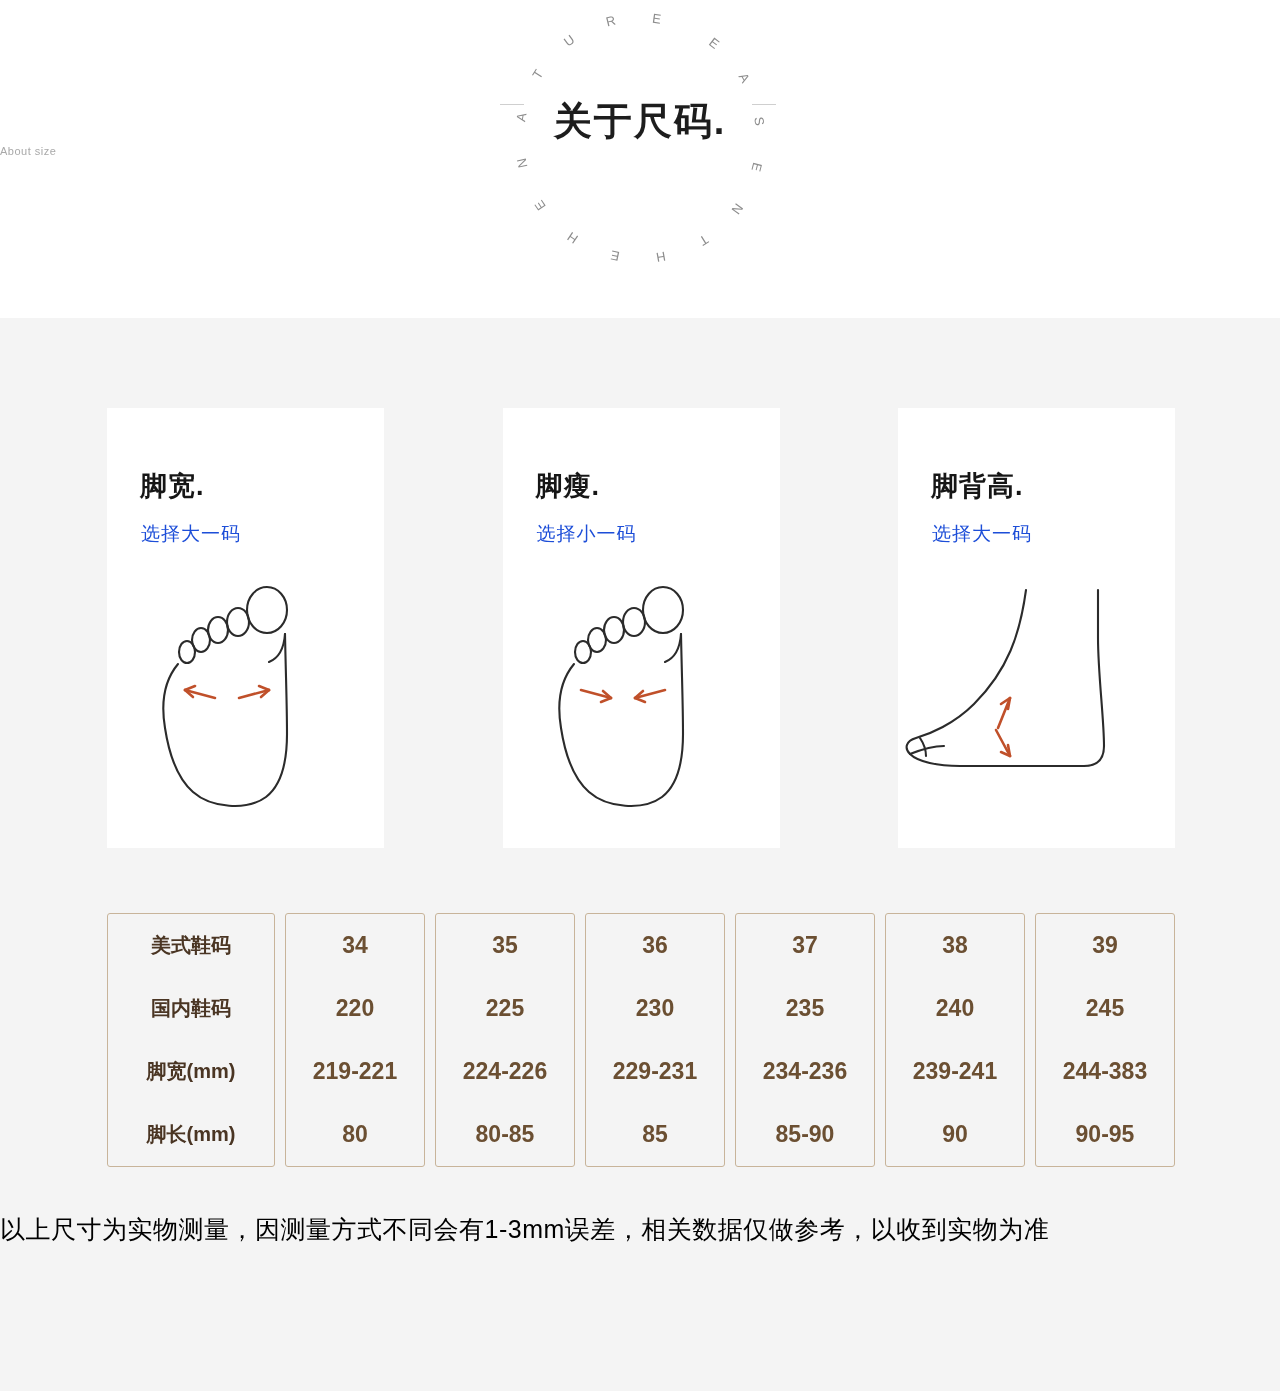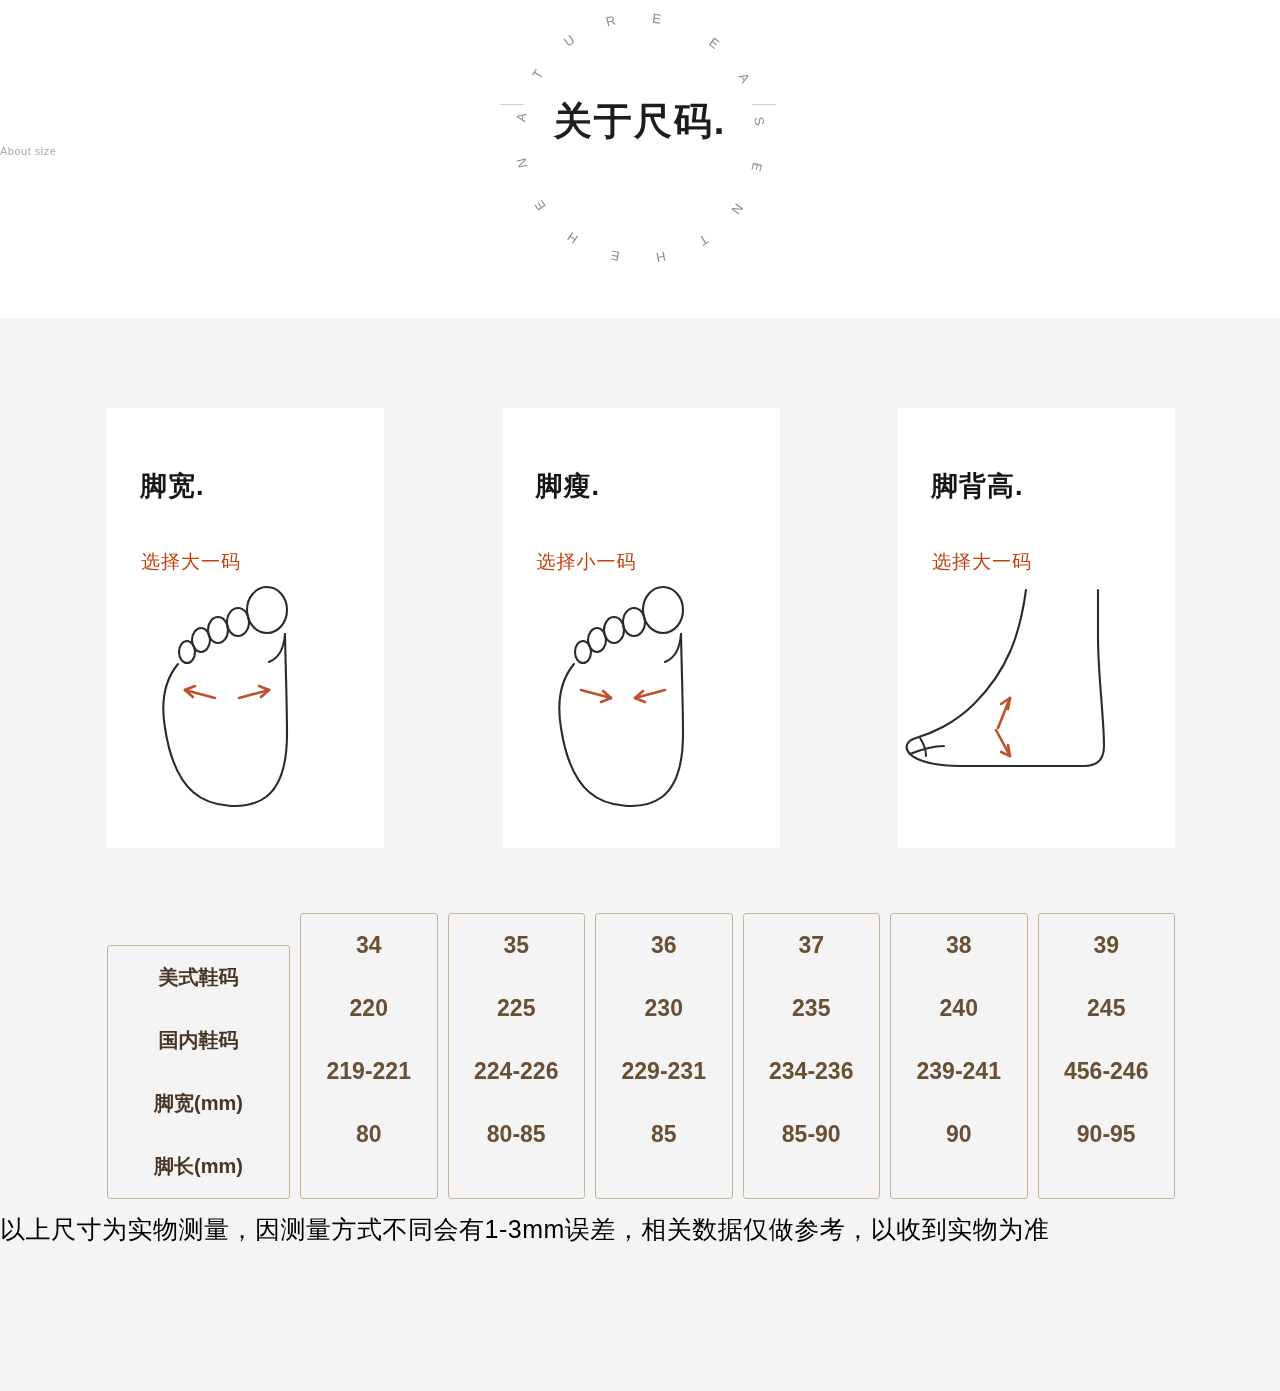--- a/index.html
+++ b/index.html
@@ -99,9 +99,8 @@
     left: 34px;
     top: 113px;
     font-size: 19px;
-    color: #c2410c;
+    color: #1d4ed8;
     letter-spacing: 1px;
-    margin-top: 28px;
   }
   .card-art {
     position: absolute;

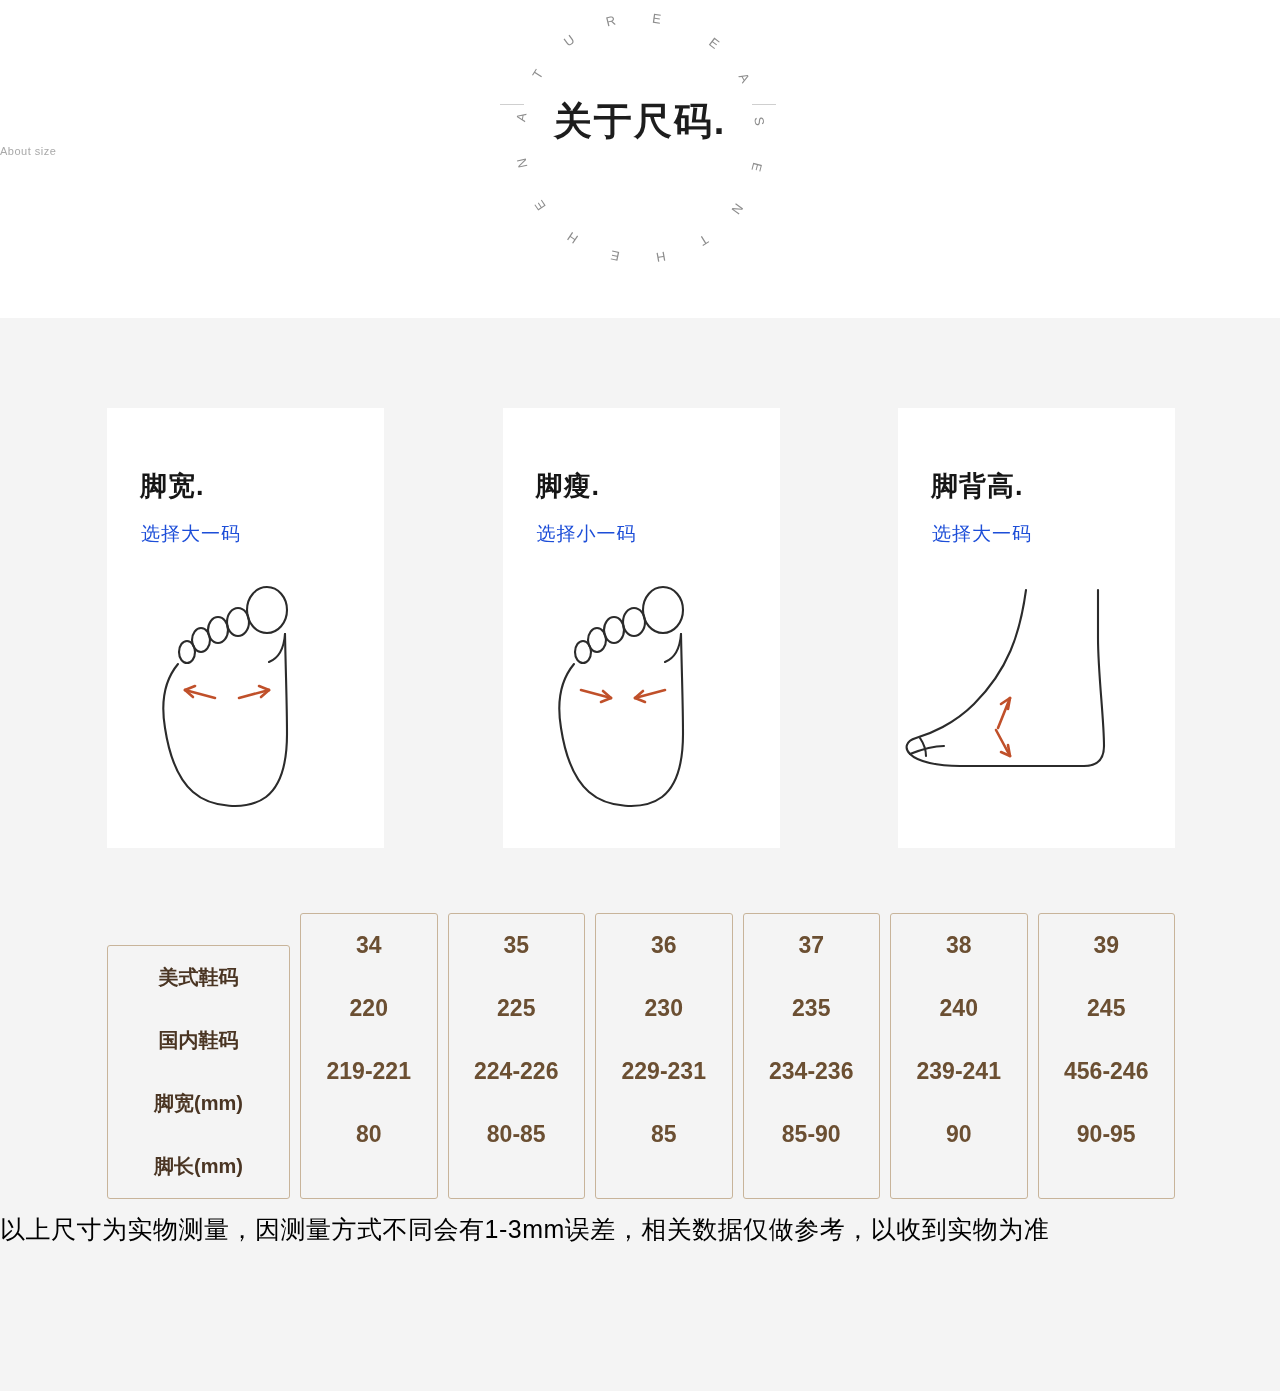--- a/index.html
+++ b/index.html
@@ -125,7 +125,7 @@
     background: transparent;
     box-sizing: border-box;
   }
-  .col.labels { width: 183px; margin-top: 32px; }
+  .col.labels { width: 168px; }
   .col.data { flex: 1 1 0; }
   .cell {
     height: 63px;

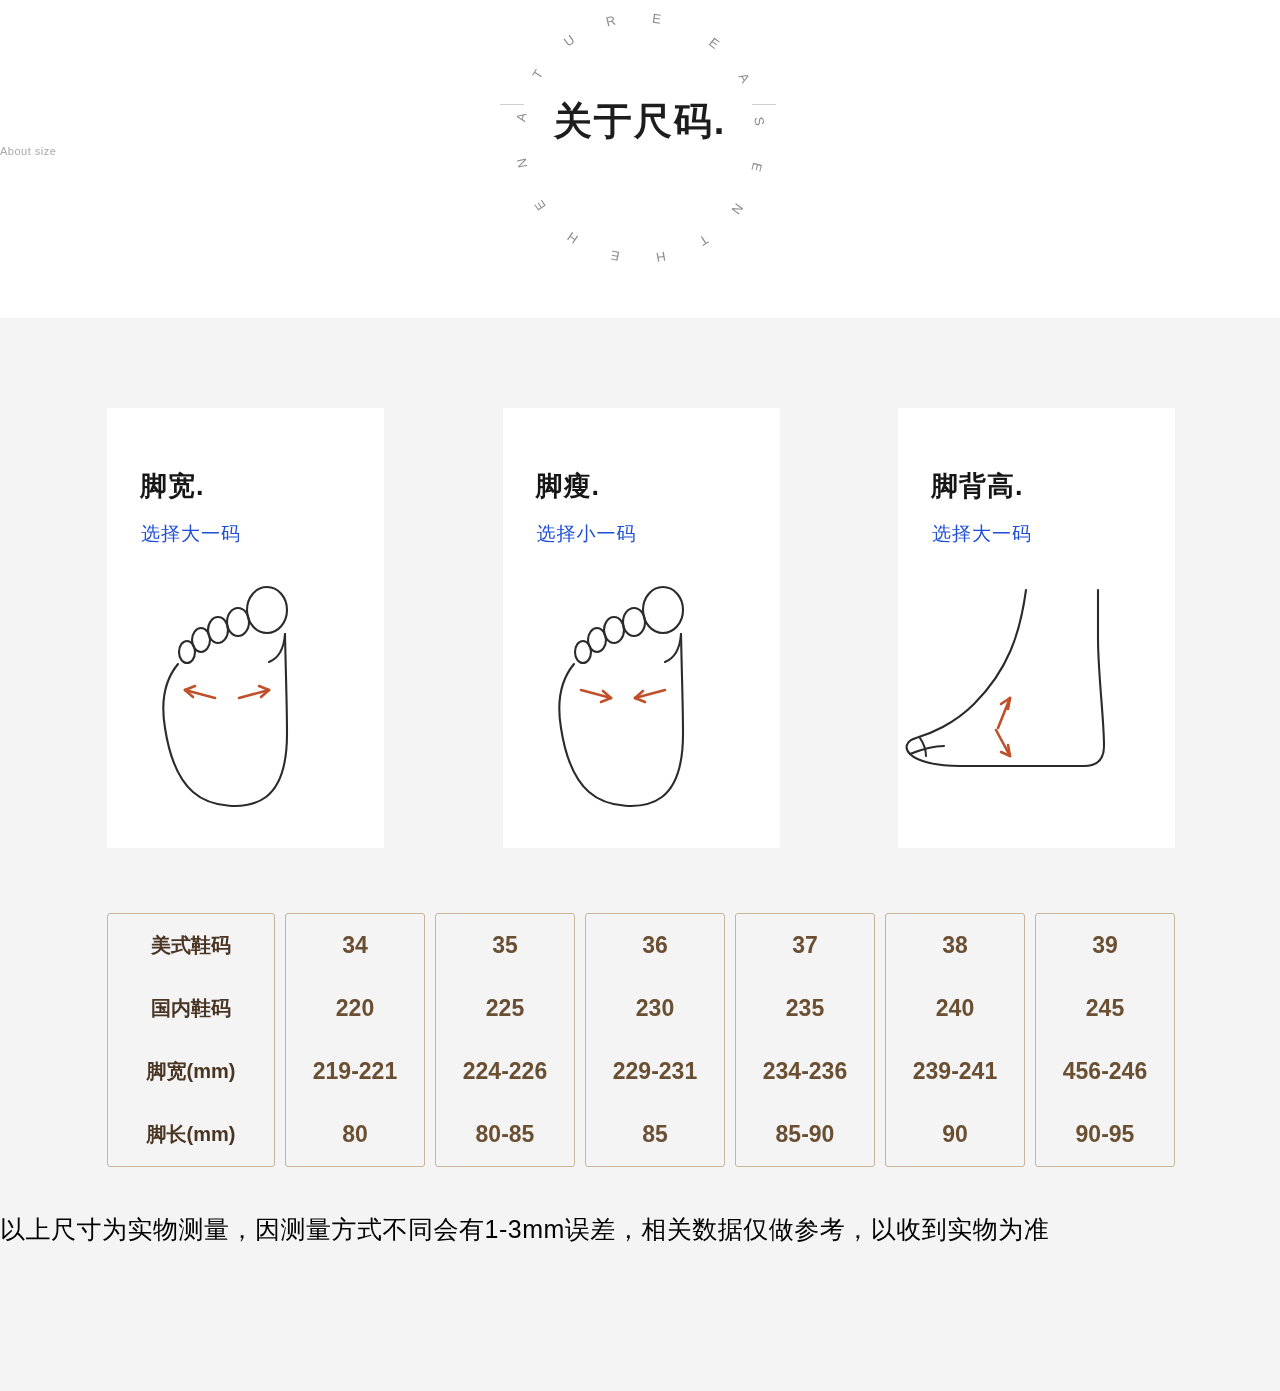--- a/index.html
+++ b/index.html
@@ -318,7 +318,7 @@
     <div class="col data">
       <div class="cell">39</div>
       <div class="cell">245</div>
-      <div class="cell">456-246</div>
+      <div class="cell">244-383</div>
       <div class="cell">90-95</div>
     </div>
   </div>

